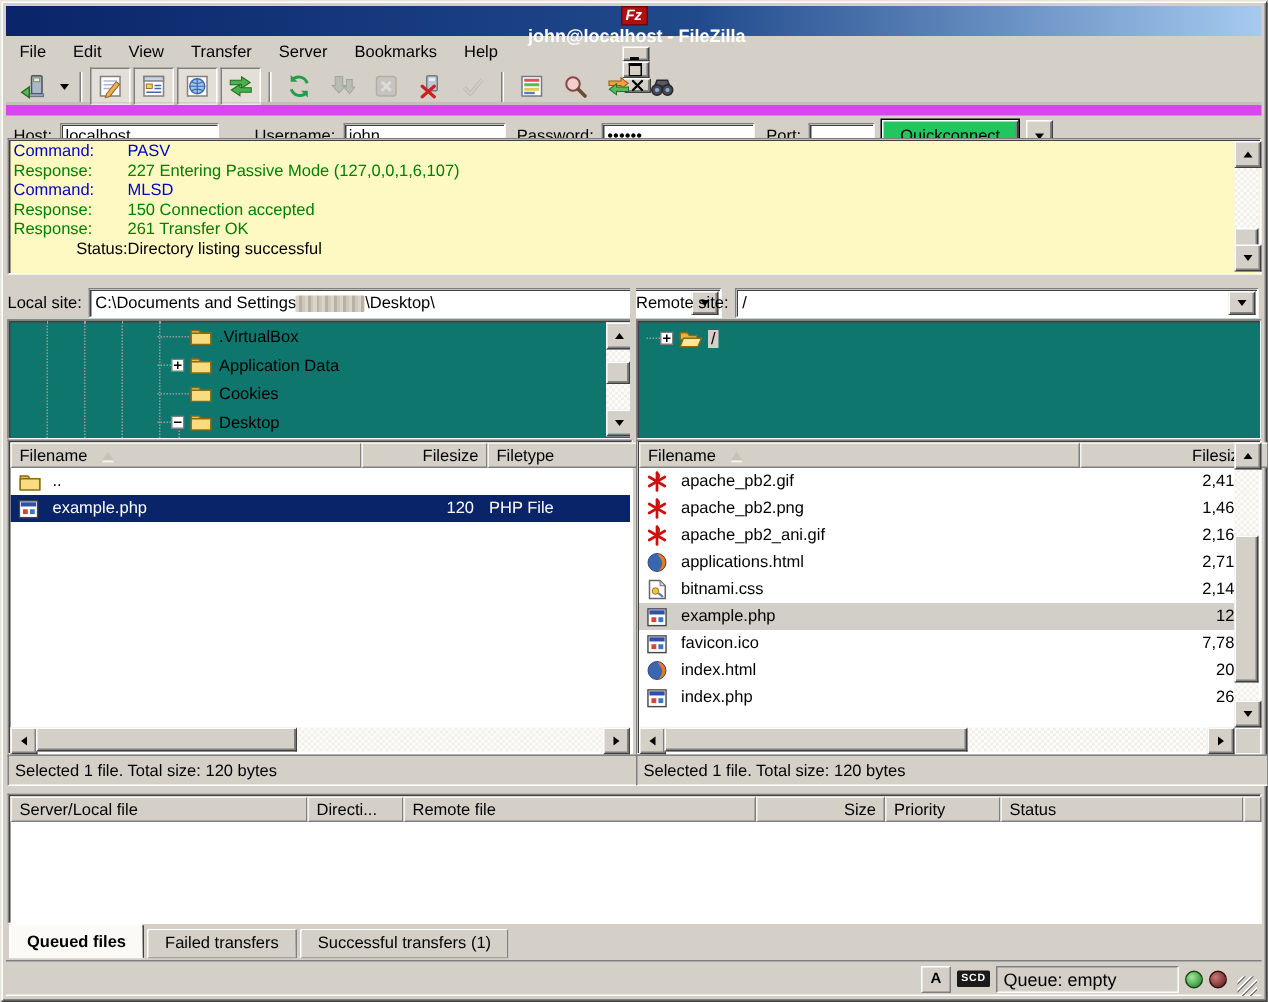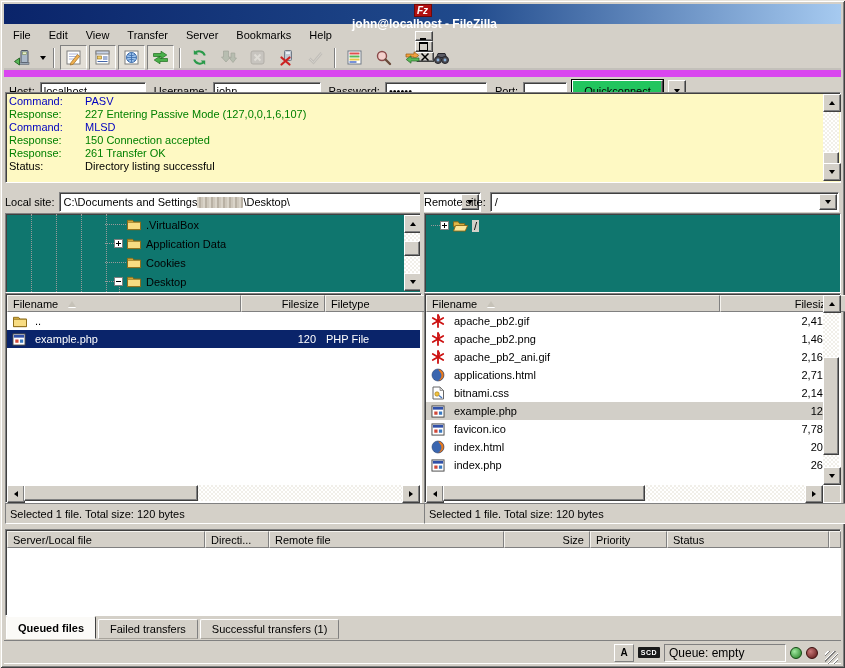--- a/index.html
+++ b/index.html
@@ -265,7 +265,7 @@
   <div class="qcbar">
     <span class="qc-label"><u>H</u>ost:</span>
     <input class="qc-input" style="width: 98px;" value="localhost">
-    <span class="qc-label" style="margin-left:3px"><u>U</u>sername:</span>
+    <span class="qc-label" style="margin-left:19px"><u>U</u>sername:</span>
     <input class="qc-input" style="width: 100px;" value="john">
     <span class="qc-label" style="margin-left:3px">Pass<u>w</u>ord:</span>
     <input class="qc-input" style="width: 94px;" value="••••••">

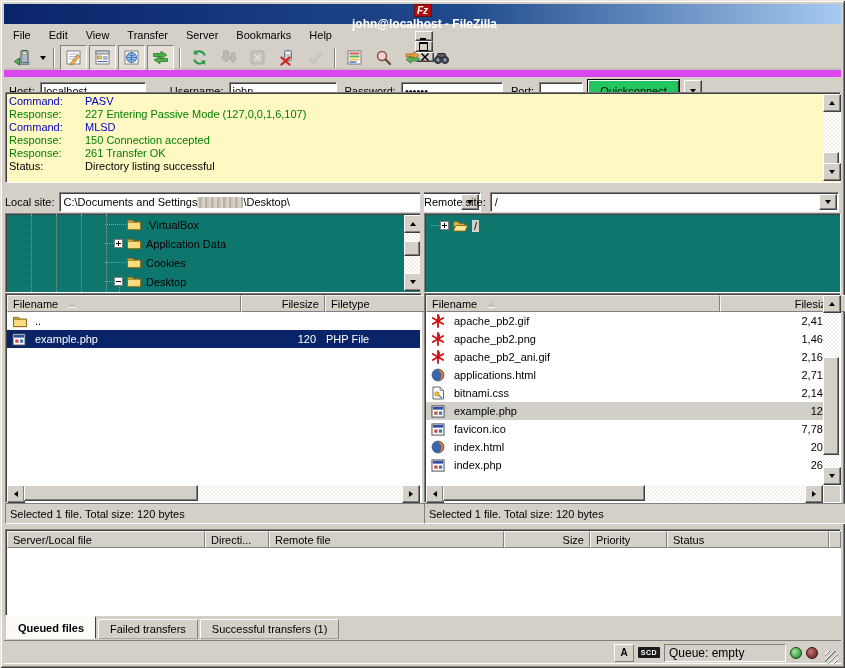--- a/index.html
+++ b/index.html
@@ -46,7 +46,7 @@
   .log-content{position:absolute;left:3px;top:2px;right:20px;bottom:2px;overflow:hidden;}
   .log-line{display:flex;height:13px;line-height:13px;white-space:nowrap;}
   .log-label{width:76px;flex:none;}
-  .c-command{color:#0000c0;} .c-response{color:#008000;} .c-status{color:#000;}
+  .c-command{color:#0000c0;} .c-response{color:#008000;} .c-status{color:#000;text-align:right;}
   
   .scroll{position:absolute;background:#f1efe9;
     background-image:linear-gradient(45deg,#fff 25%,transparent 25%,transparent 75%,#fff 75%),linear-gradient(45deg,#fff 25%,transparent 25%,transparent 75%,#fff 75%);

